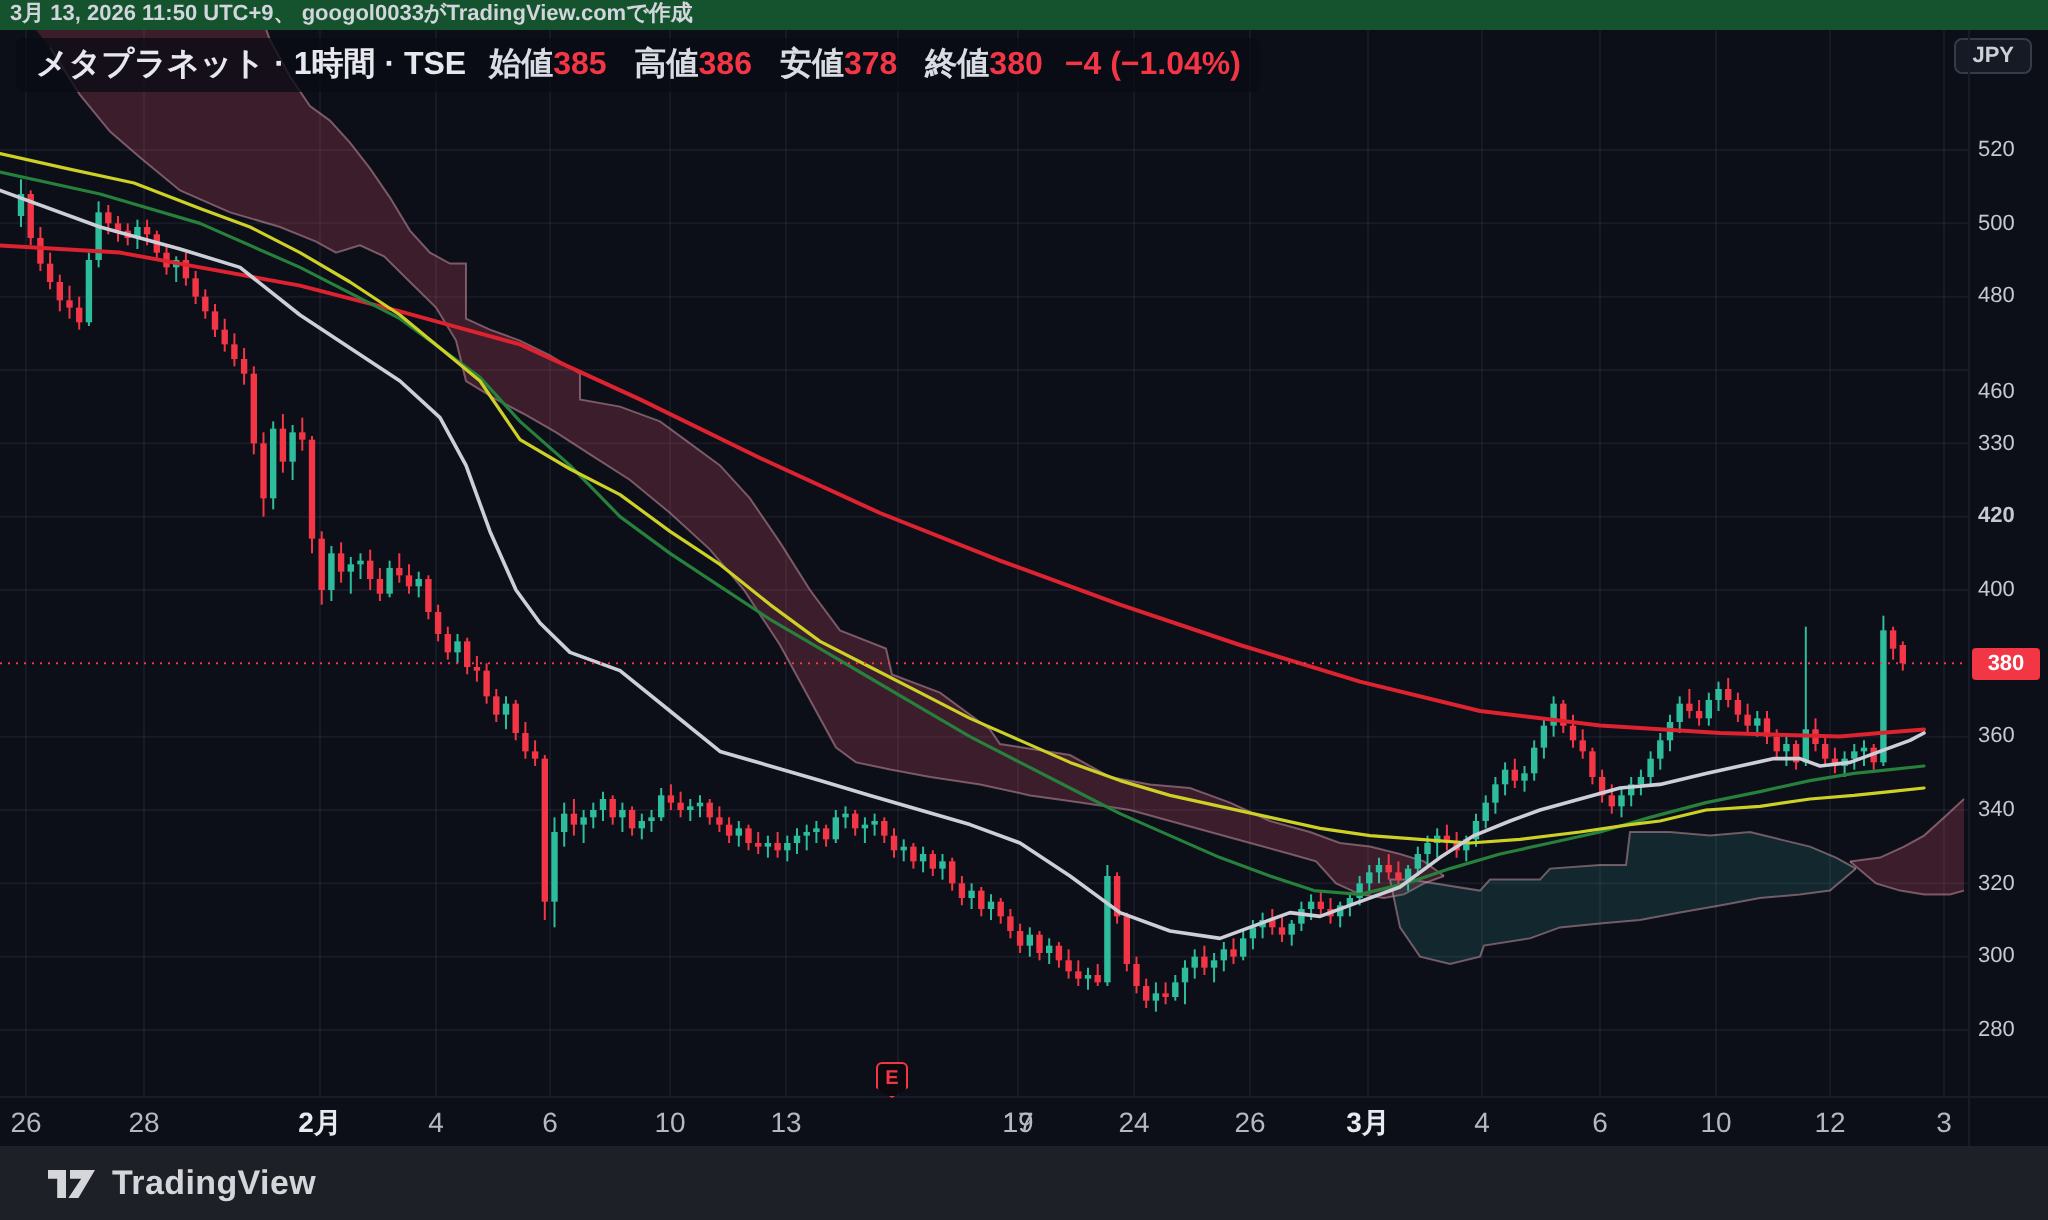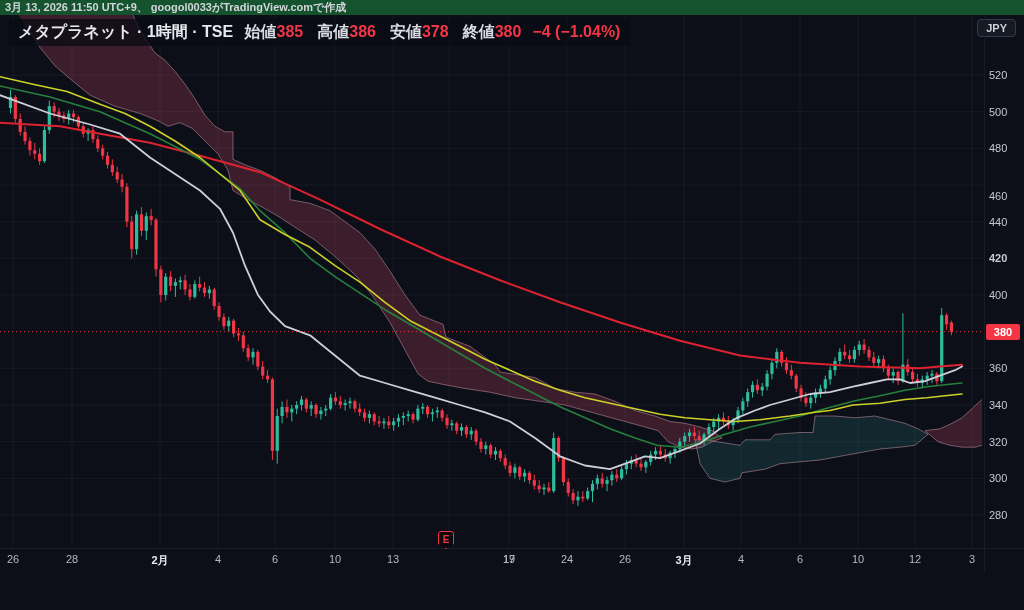--- a/index.html
+++ b/index.html
@@ -495,7 +495,7 @@
       <div class="price-tick" style="top: 111.667px;">500</div>
       <div class="price-tick" style="top: 148.333px;">480</div>
       <div class="price-tick" style="top: 196px;">460</div>
-      <div class="price-tick" style="top: 221.667px;">440</div>
+      <div class="price-tick" style="top: 221.667px;">330</div>
       <div class="price-tick" style="top: 258.333px; font-weight: bold;">420</div>
       <div class="price-tick" style="top: 295px;">400</div>
       <div class="price-tick" style="top: 368.333px;">360</div>

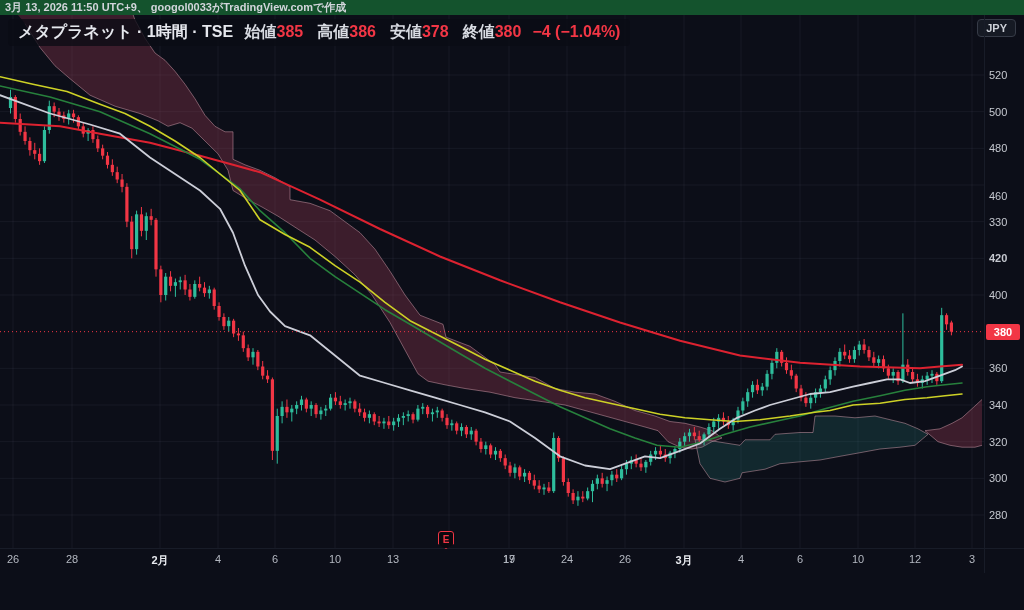--- a/index.html
+++ b/index.html
@@ -16,7 +16,7 @@
   #currency-btn{position:absolute;right:8px;top:19px;background:#161a24;border:1px solid #363b47;
     border-radius:4px;color:#cdd0d7;font-size:11px;font-weight:bold;padding:2px 8px;cursor:pointer;}
   .price-tick{position:absolute;left:989px;color:#c6c9d0;font-size:11px;transform:translateY(-6px);}
-  .time-tick{position:absolute;top:553px;color:#b4b8c1;font-size:11px;transform:translateX(-50%);}
+  .time-tick{position:absolute;top:553px;color:#b4b8c1;font-size:14px;transform:translateX(-50%);}
   .time-tick.bold{color:#e8eaef;font-weight:bold;}
   #last-price-badge{position:absolute;left:986px;top:324px;width:34px;height:16px;background:#f23645;
     color:#fff;font-size:11px;font-weight:bold;text-align:center;line-height:16px;border-radius:2px;}

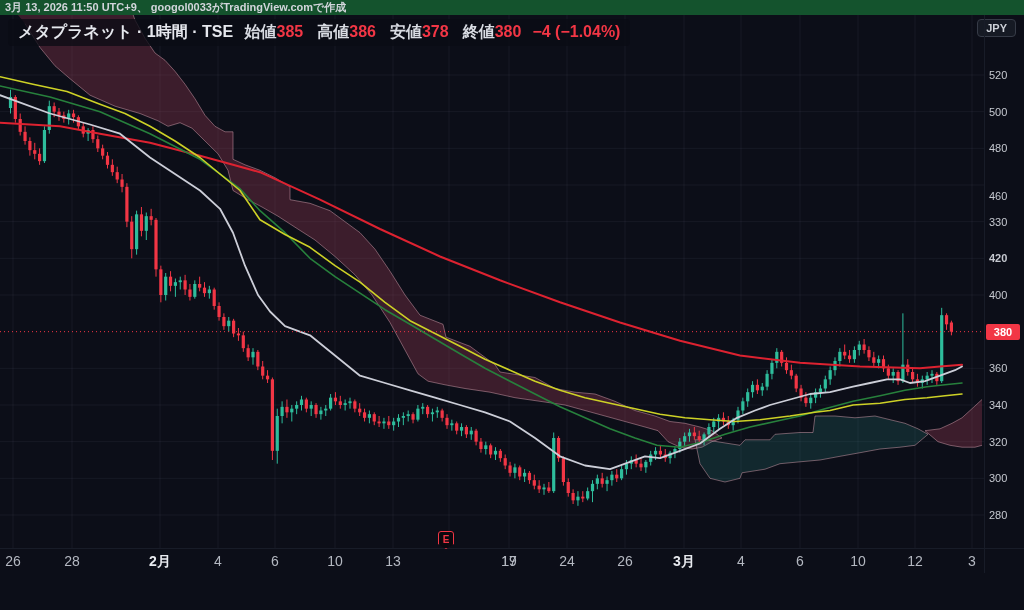--- a/index.html
+++ b/index.html
@@ -528,6 +528,15 @@
 
   <div id="earnings-badge" style="left: 438px;">E</div>
 
+  <div id="footer">
+    <svg width="24" height="20" viewBox="0 0 24 20">
+      <g fill="#d5d6da">
+        <polygon points="0,3 9,3 9,17 4.6,17 4.6,7.4 0,7.4"></polygon>
+        <polygon points="11,3 23.5,3 15.2,17 10.2,17 16.6,7.4 11,7.4"></polygon>
+      </g>
+    </svg>
+    <span class="brand-text">TradingView</span>
+  </div>
 </div>
 
 </body></html>

